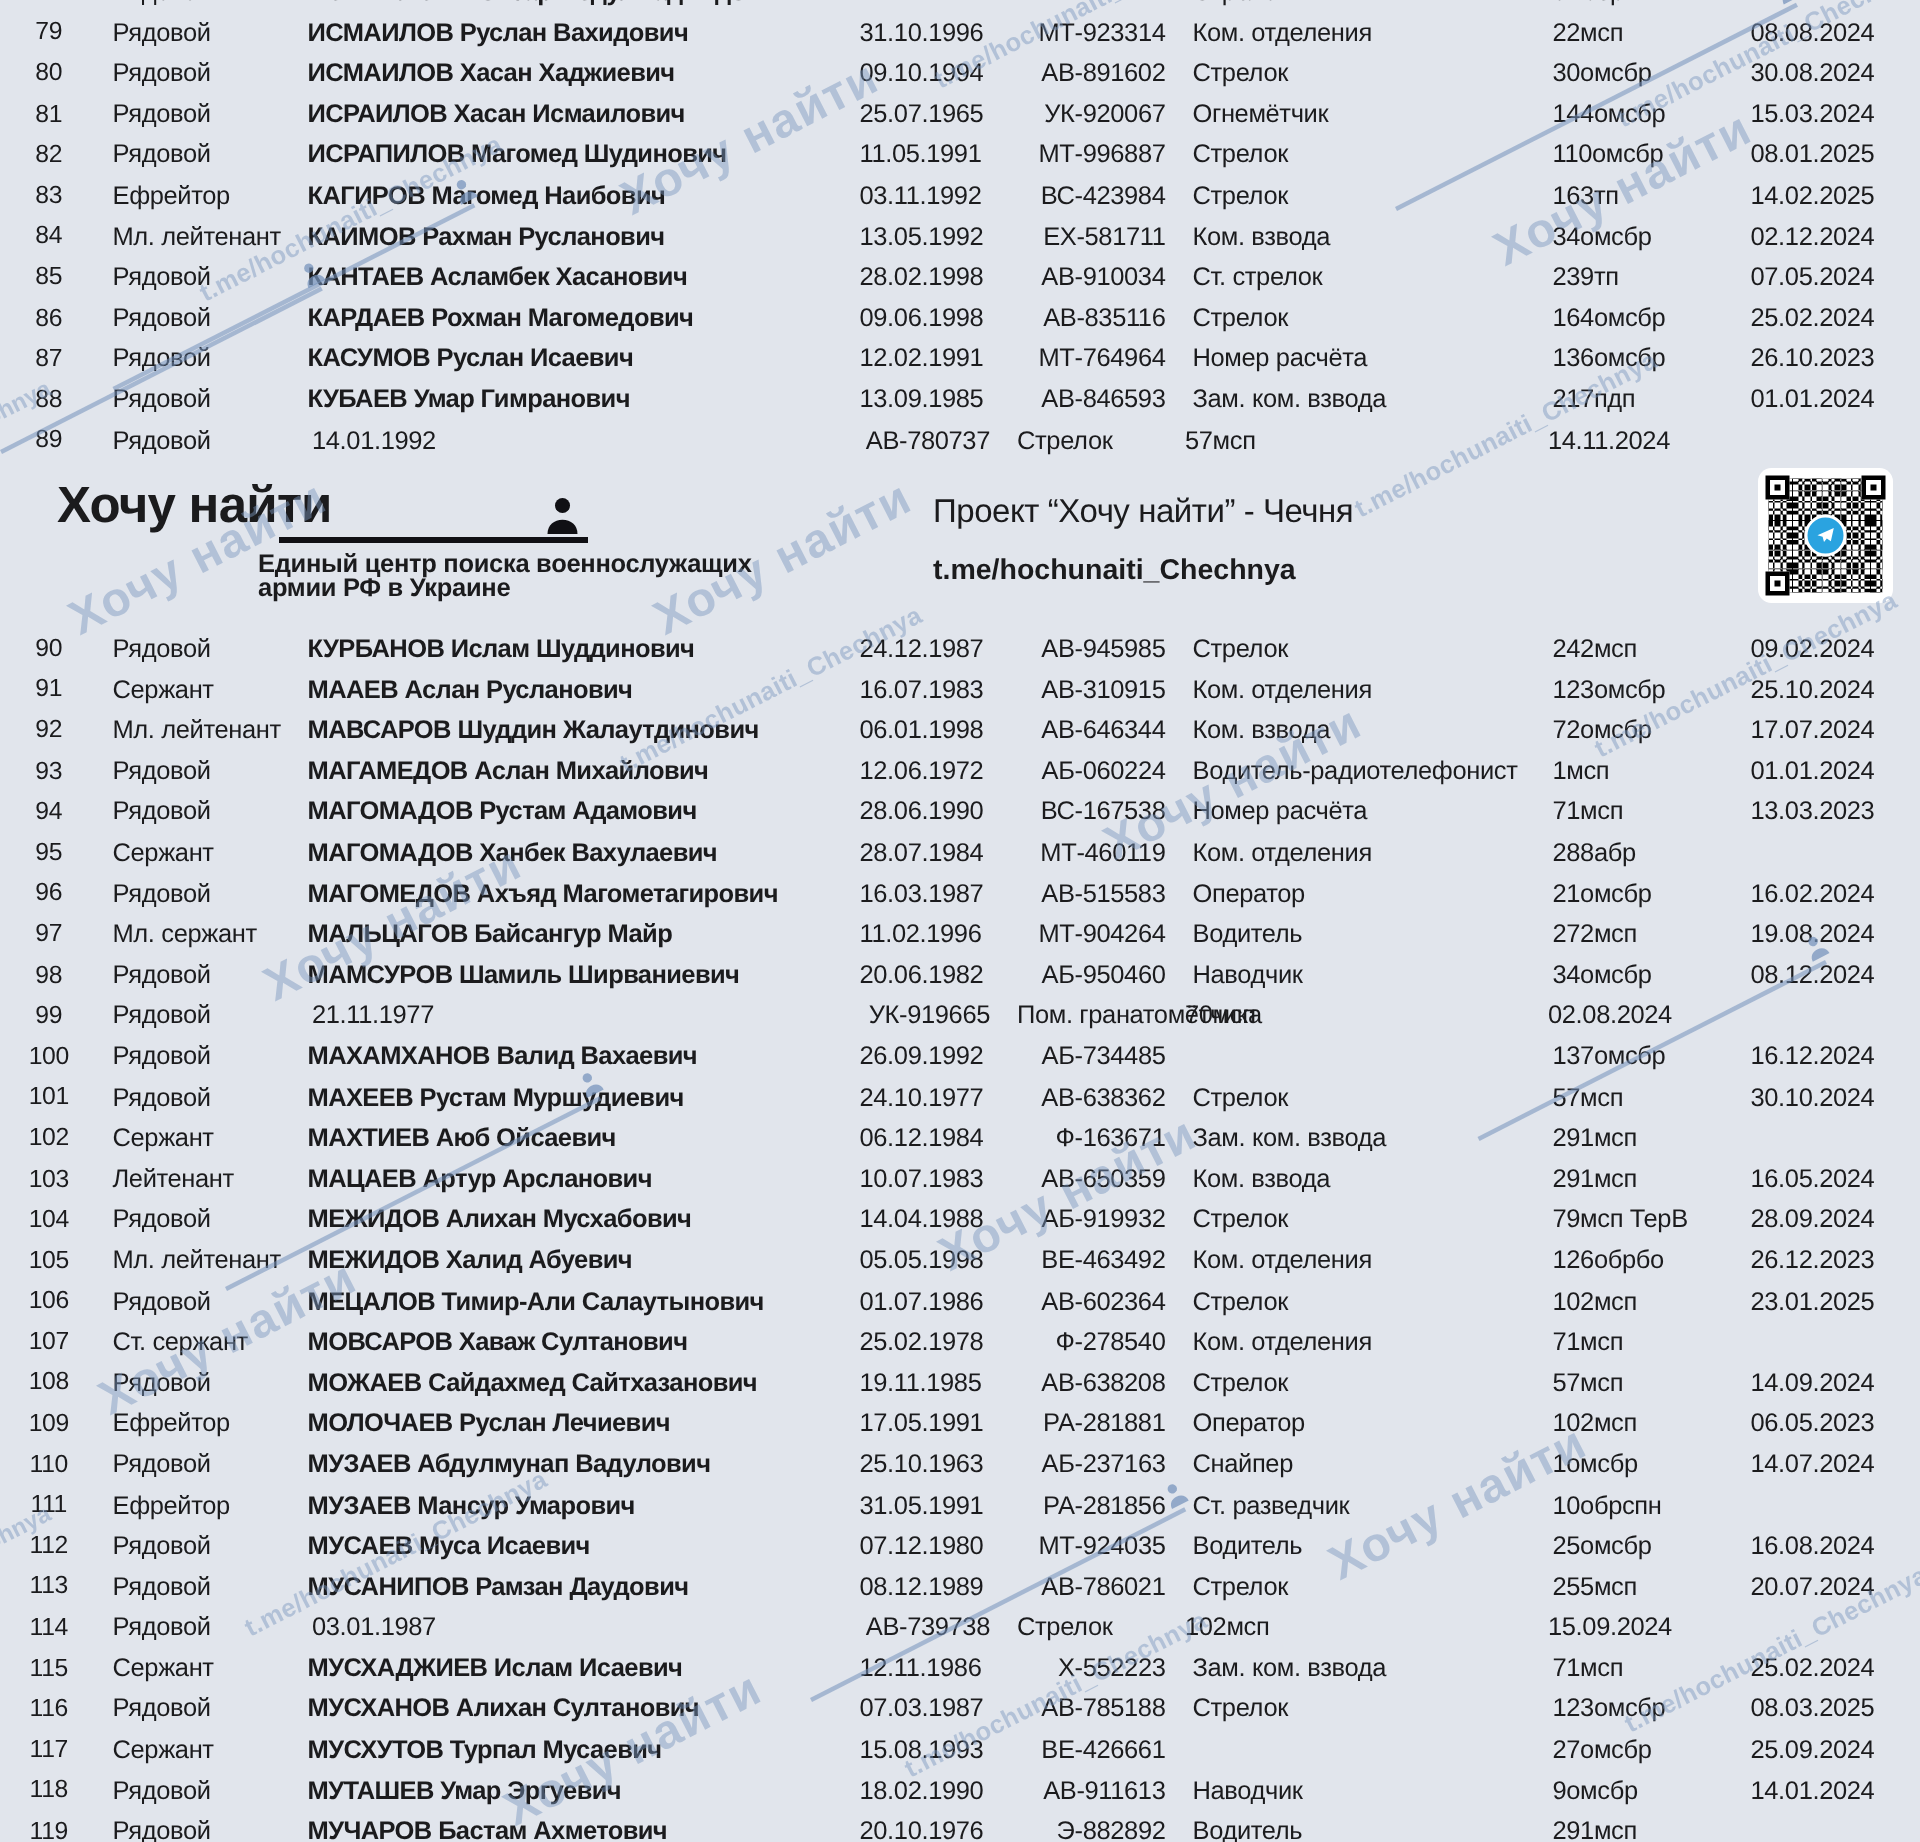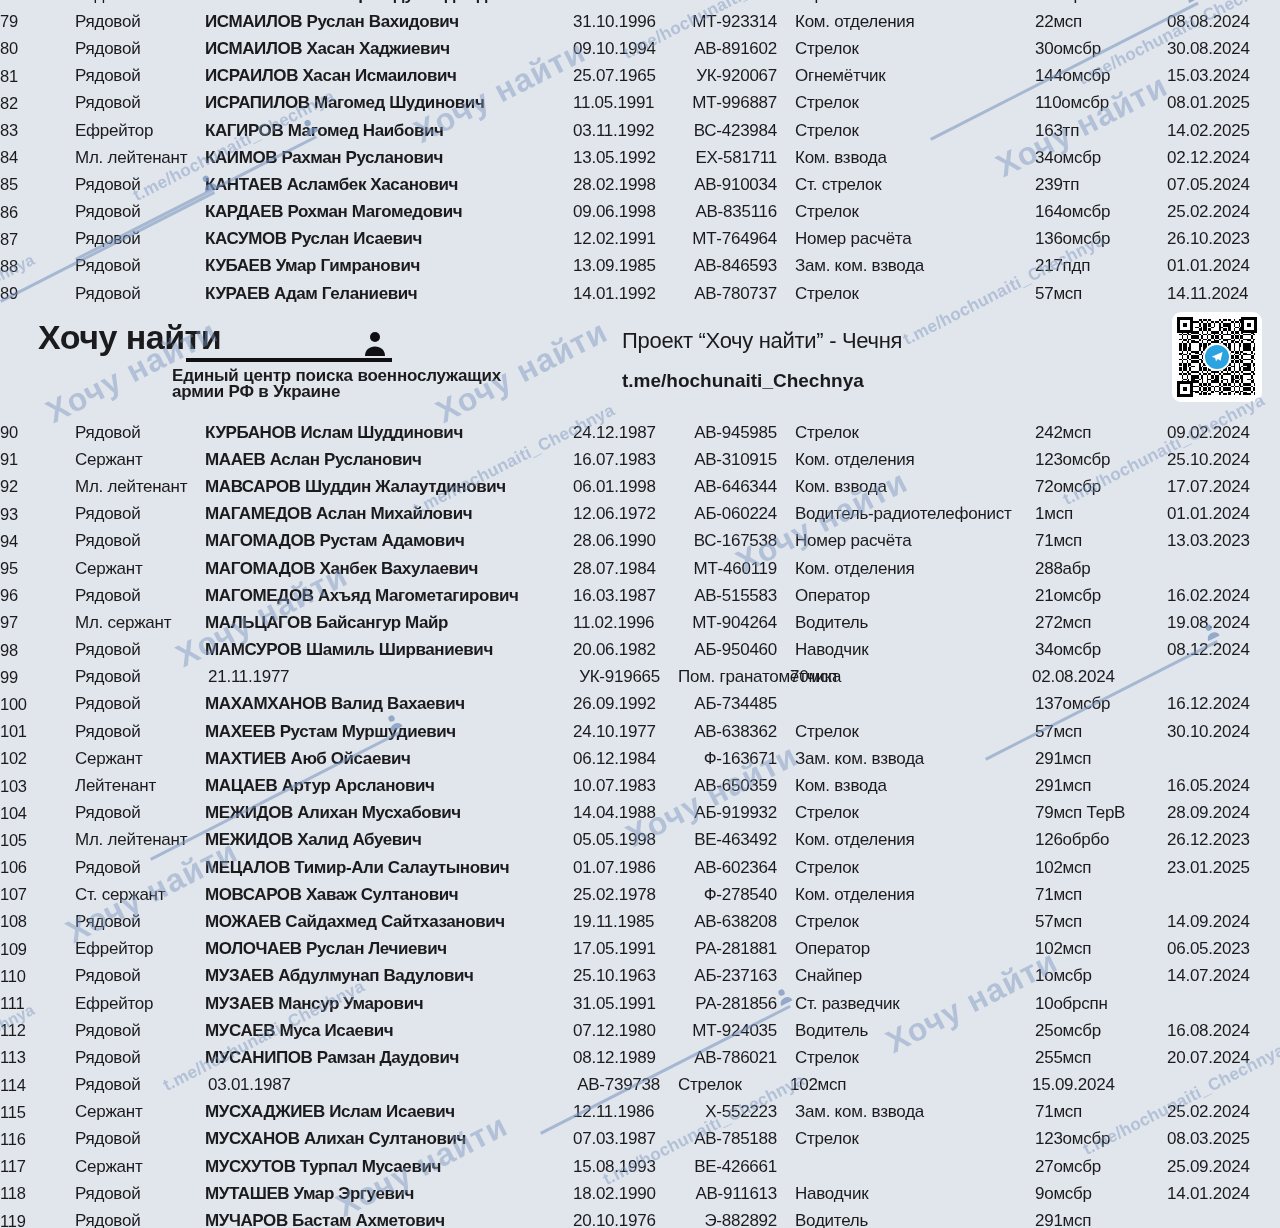--- a/index.html
+++ b/index.html
@@ -18,7 +18,7 @@
     height:27.2px;align-items:center;
   }
   .c{white-space:nowrap;font-size:17px;letter-spacing:-0.25px;overflow:visible}
-  .c-num{text-align:left;padding-right:10px;font-size:16.5px}
+  .c-num{text-align:center;padding-right:10px;font-size:16.5px}
   .c-rank{text-align:left}
   .c-name{font-weight:700;padding-left:5px;letter-spacing:-0.4px}
   .c-dob{padding-left:8px}

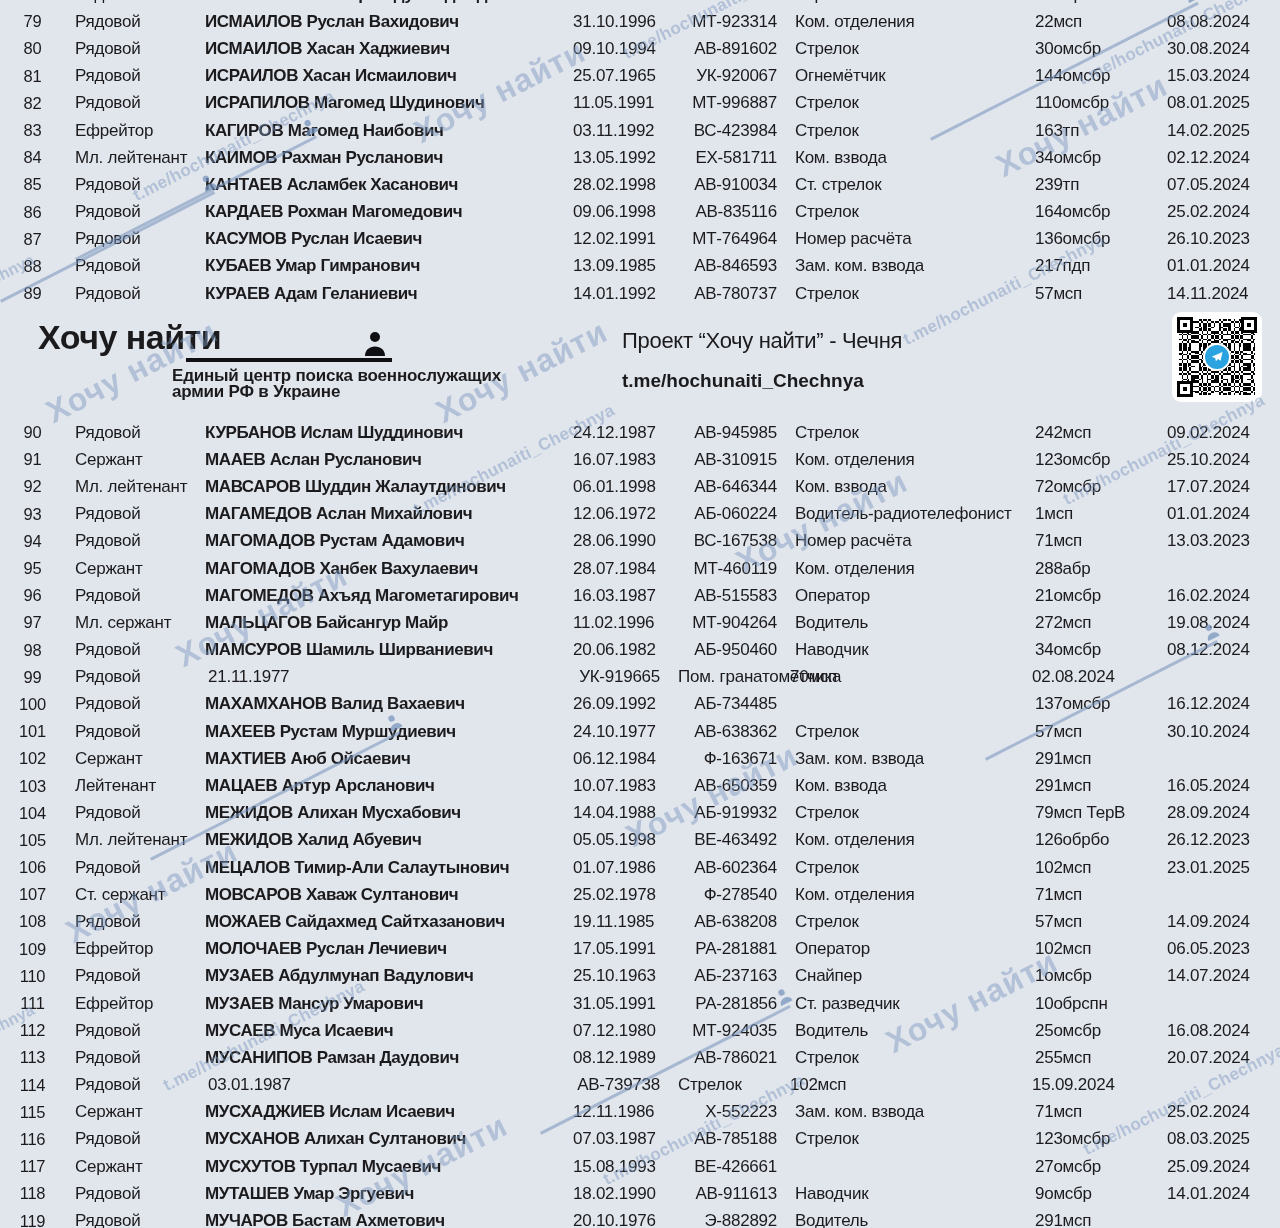--- a/index.html
+++ b/index.html
@@ -180,7 +180,6 @@
     <div class="trow">
       <div class="c c-num">89</div>
       <div class="c c-rank">Рядовой</div>
-      <div class="c c-name">КУРАЕВ Адам Геланиевич</div>
       <div class="c c-dob">14.01.1992</div>
       <div class="c c-token">АВ-780737</div>
       <div class="c c-position">Стрелок</div>

